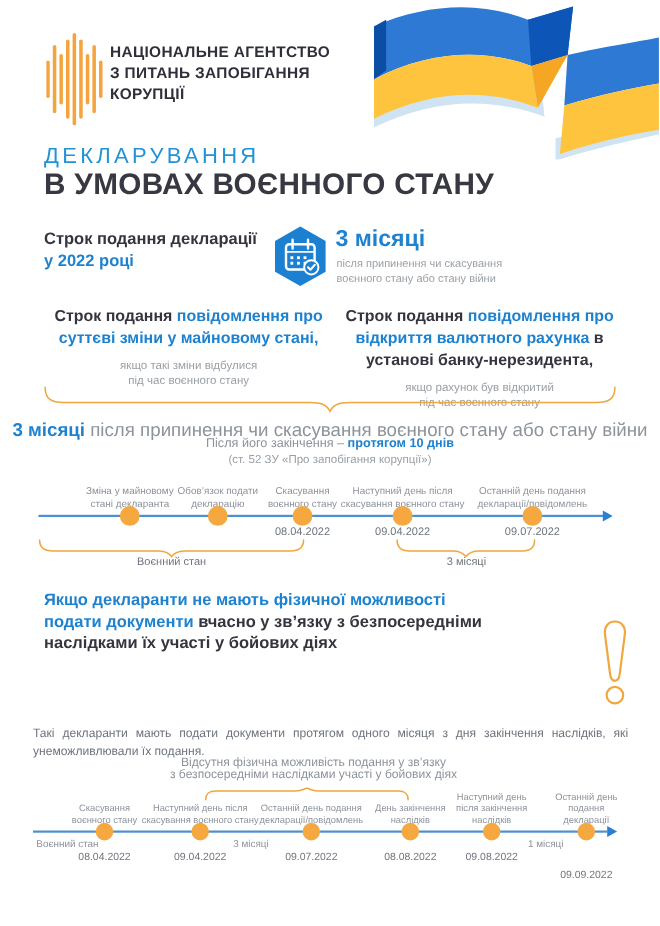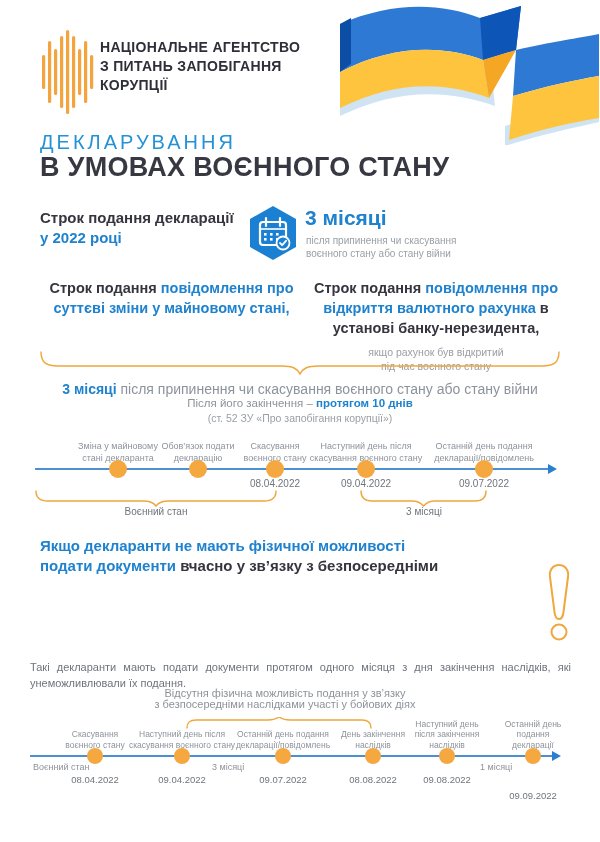--- a/index.html
+++ b/index.html
@@ -126,6 +126,8 @@
 
   <div class="abs col" style="left:40px;top:278px;width:263px;">
     <div><span class="dark">Строк подання </span><span class="accent">повідомлення про суттєві зміни у майновому стані,</span></div>
+    <div class="col-note pre">якщо такі зміни відбулися
+під час воєнного стану</div>
   </div>
 
   <div class="abs col" style="left:305px;top:278px;width:262px;">

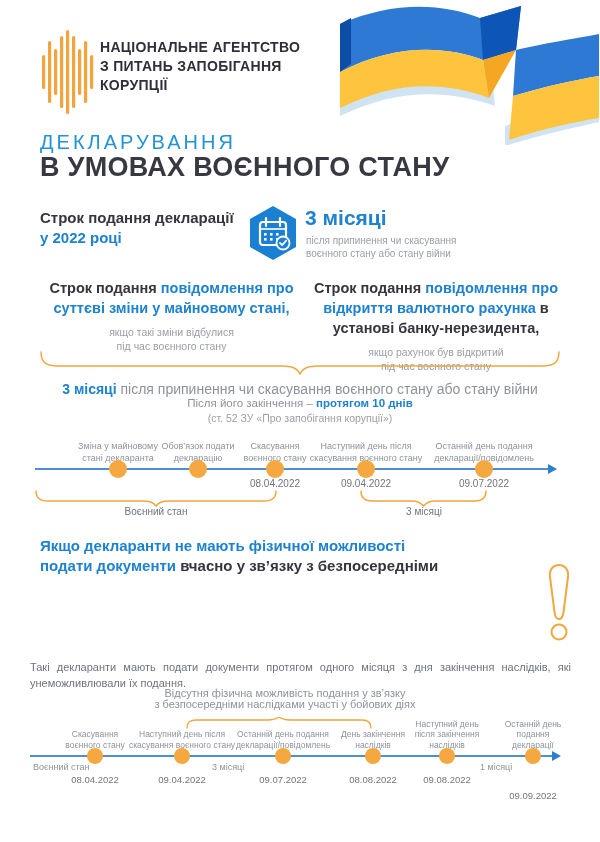--- a/index.html
+++ b/index.html
@@ -26,7 +26,7 @@
   .col{text-align:center;font-size:14.5px;font-weight:bold;line-height:20px;}
   .col-note{font-size:10.5px;line-height:14px;color:#9aa0a6;font-weight:normal;margin-top:7px;}
   .summary{left:0;width:600px;text-align:center;}
-  .sum1{top:381px;font-size:14px;color:#8d939b;}
+  .sum1{top:381px;font-size:17px;color:#8d939b;}
   .sum2{top:397px;font-size:11.5px;color:#8d939b;}
   .sum3{top:412px;font-size:10.5px;color:#9aa0a6;}
 

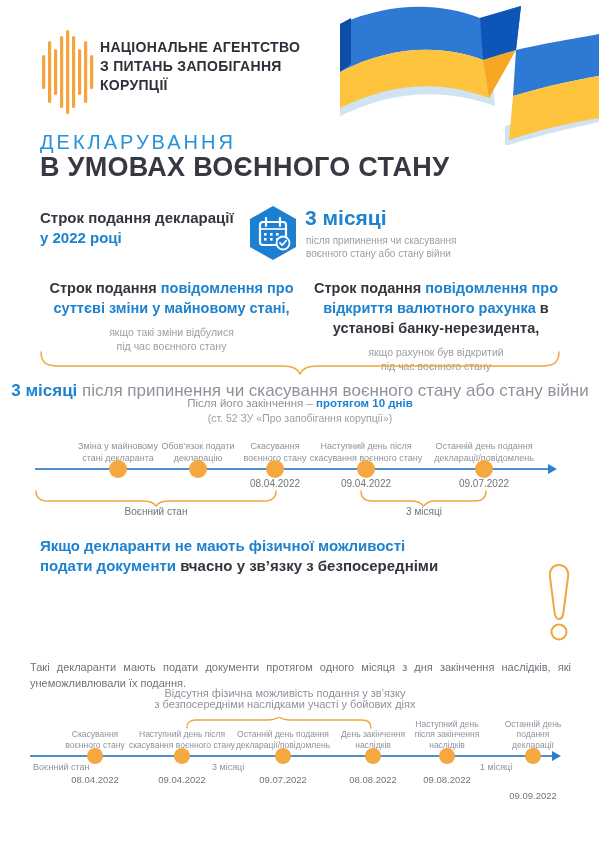--- a/index.html
+++ b/index.html
@@ -189,6 +189,7 @@
   <div class="abs combat-h">
     <div class="accent">Якщо декларанти не мають фізичної можливості</div>
     <div><span class="accent">подати документи</span><span class="dark"> вчасно у зв’язку з безпосередніми</span></div>
+    <div class="dark">наслідками їх участі у бойових діях</div>
   </div>
 
   <div class="abs" style="left:544px;top:562px;z-index:2;">

